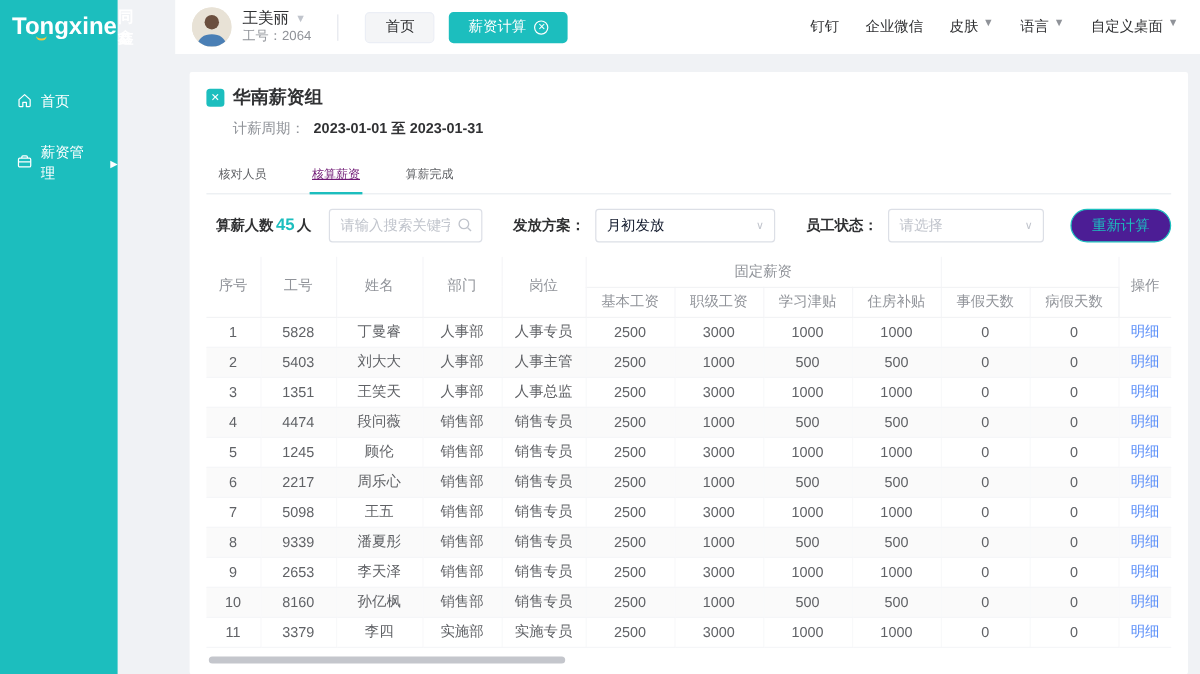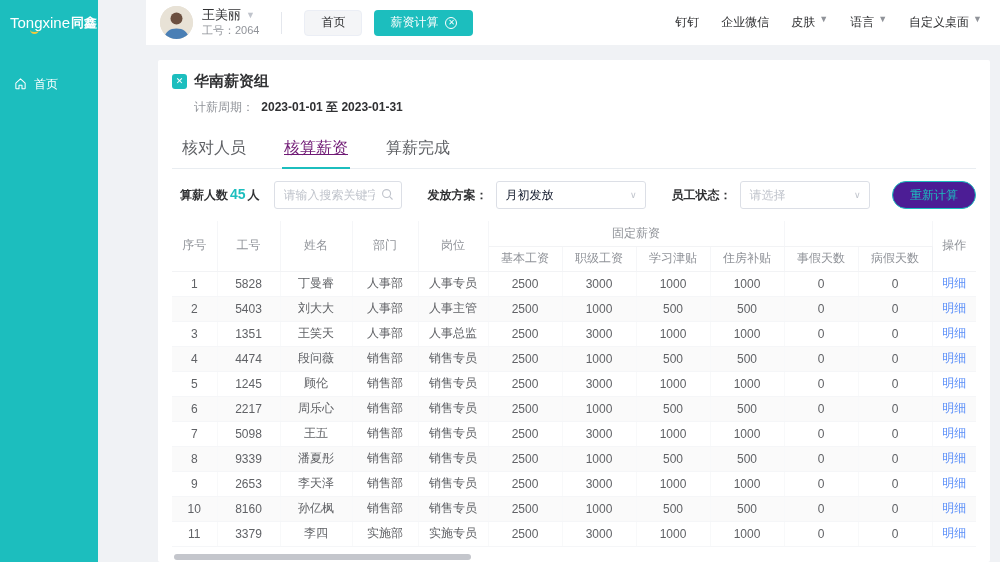--- a/index.html
+++ b/index.html
@@ -12,7 +12,7 @@
   
   .sidebar { width:98px; height:562px; background:#1CBEBE; flex:0 0 98px; color:#fff; }
   .logo { height:45px; display:flex; align-items:center; padding-left:10px; position:relative; }
-  .logo-en { font-size:15px; font-weight:normal; letter-spacing:0; }
+  .logo-en { font-size:20px; font-weight:bold; letter-spacing:0; }
   .logo-cn { font-size:13px; font-weight:bold; margin-left:1px; }
   .logo-smile { position:absolute; left:30px; bottom:11px; width:9px; height:5px;
     border-bottom:2px solid #F5C83B; border-radius:0 0 8px 8px; }

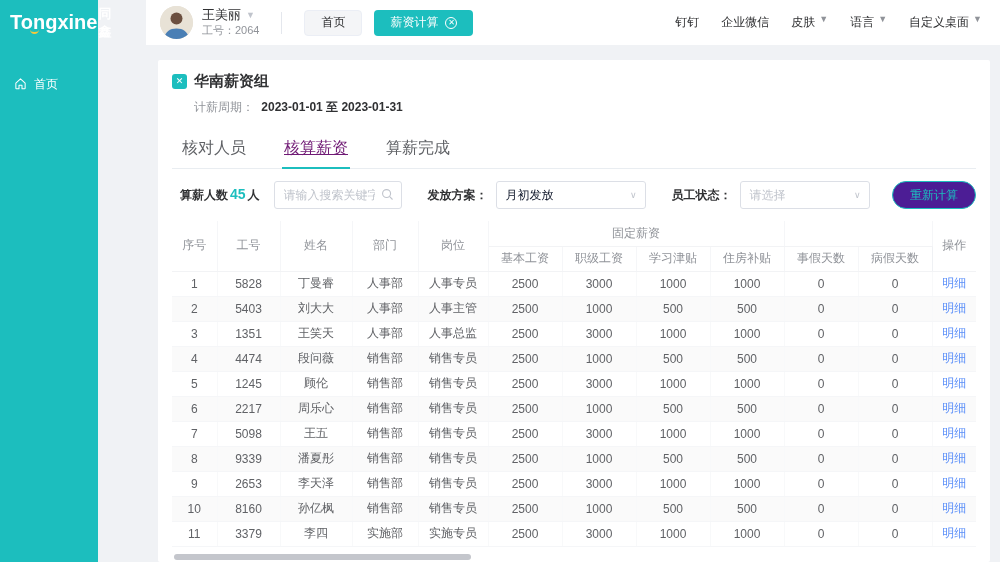--- a/index.html
+++ b/index.html
@@ -111,6 +111,16 @@
           </svg>
       </span>
       <span>首页</span>
+    </div>
+    <div class="menu-item">
+      <span>
+        <svg width="13" height="13" viewBox="0 0 14 14">
+            <rect x="1.5" y="4" width="11" height="8" rx="1.2" fill="none" stroke="#fff" stroke-width="1.1"></rect>
+            <path d="M4.5 4V3a1 1 0 0 1 1-1h3a1 1 0 0 1 1 1v1M1.5 7.5h11" fill="none" stroke="#fff" stroke-width="1.1"></path>
+          </svg>
+      </span>
+      <span>薪资管理</span>
+      <span class="menu-caret">▶</span>
     </div>
   </nav>
 </aside>

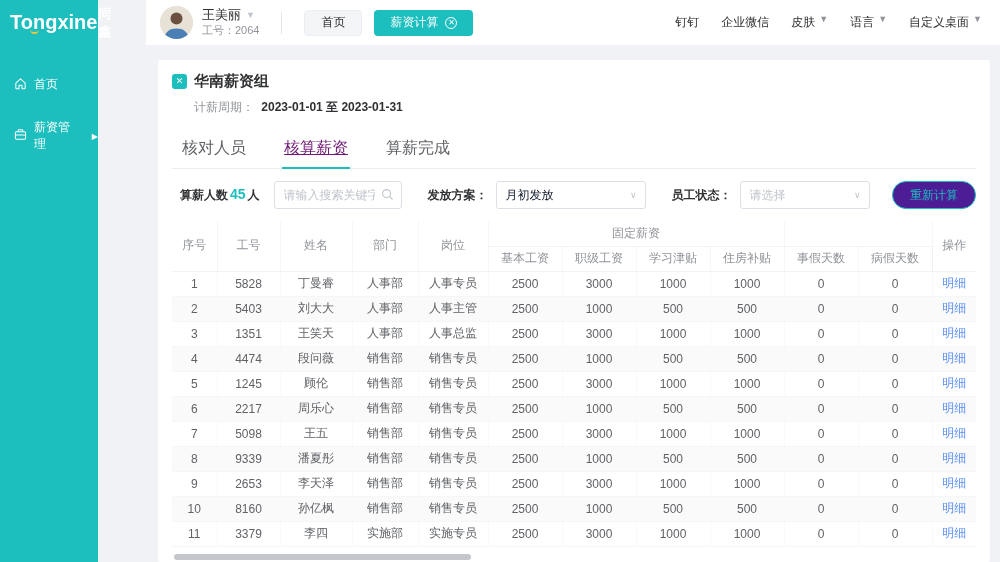--- a/index.html
+++ b/index.html
@@ -53,7 +53,7 @@
   .period .lbl { color:#909399; }
   .period .val { color:#303133; font-weight:bold; margin-left:4px; }
   .tabs { display:flex; gap:34px; margin-top:14px; border-bottom:1px solid #E9EDF1; padding-left:8px; }
-  .tab { padding:8px 2px 9px; font-size:16px; color:#606266; cursor:pointer; position:relative; }
+  .tab { padding:8px 2px 9px; font-size:10px; color:#606266; cursor:pointer; position:relative; }
   .tab.active { color:#701a75;text-decoration:underline; }
   .tab.active::after { content:""; position:absolute; left:0; right:0; bottom:-1px; height:2px; background:#1CBEBE; }
   

